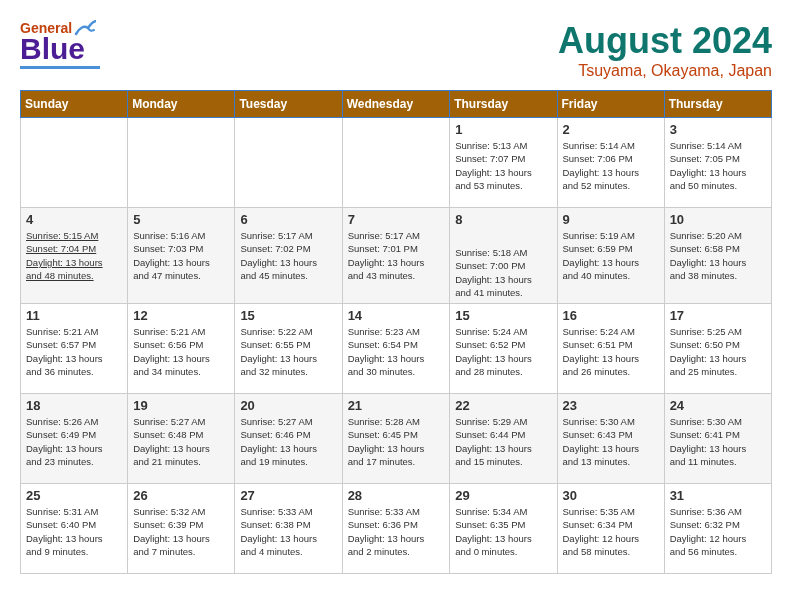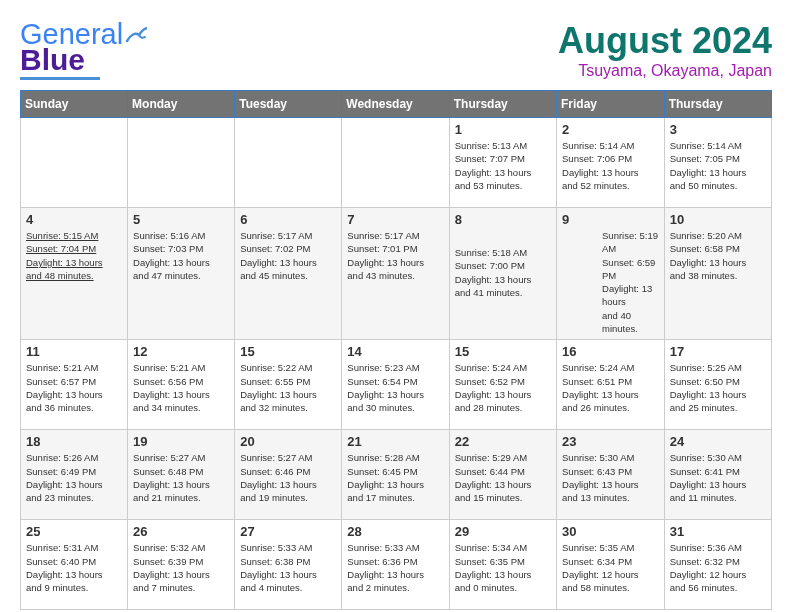--- a/index.html
+++ b/index.html
@@ -80,7 +80,7 @@
 <div class="header-area">
   <div class="logo">
     <div style="display:flex;align-items:center;">
-      <span style="font-size:29px;font-weight:normal;color:#3b82f6;line-height:1;">
+      <span style="font-size:14px;font-weight:bold;color:#c2410c;line-height:1;">
         <span>General</span><svg width="22" height="18" viewBox="0 0 22 18" style="vertical-align:middle;margin-left:2px;">
             <path d="M2 14 Q8 4 14 8 Q18 2 22 1" stroke="#4a90d9" stroke-width="2.5" fill="none" stroke-linecap="round"></path>
             <path d="M14 8 Q16 12 20 10" stroke="#4a90d9" stroke-width="2" fill="none" stroke-linecap="round"></path>

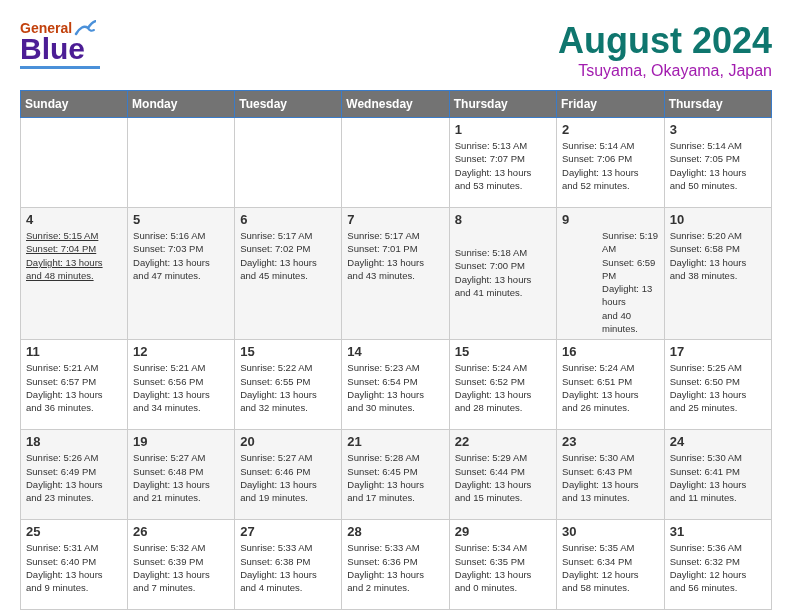--- a/index.html
+++ b/index.html
@@ -31,7 +31,7 @@
     }
     .location-title {
       font-size: 16px;
-      color: #a21caf;
+      color: #c2410c;
     }
     .calendar-table {
       width: 100%;

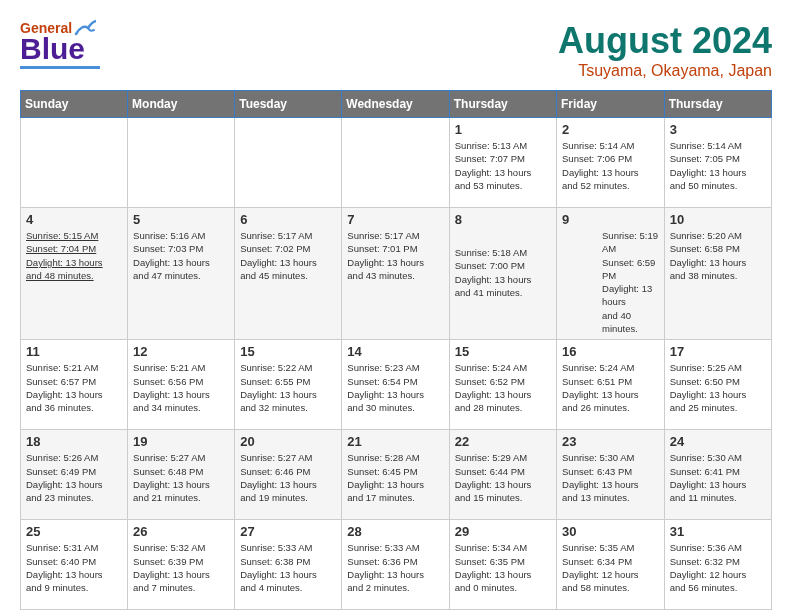--- a/index.html
+++ b/index.html
@@ -38,7 +38,7 @@
       border-collapse: collapse;
     }
     .calendar-table th {
-      background: #737373;
+      background: #a16207;
       color: #fff;
       font-size: 12px;
       font-weight: bold;

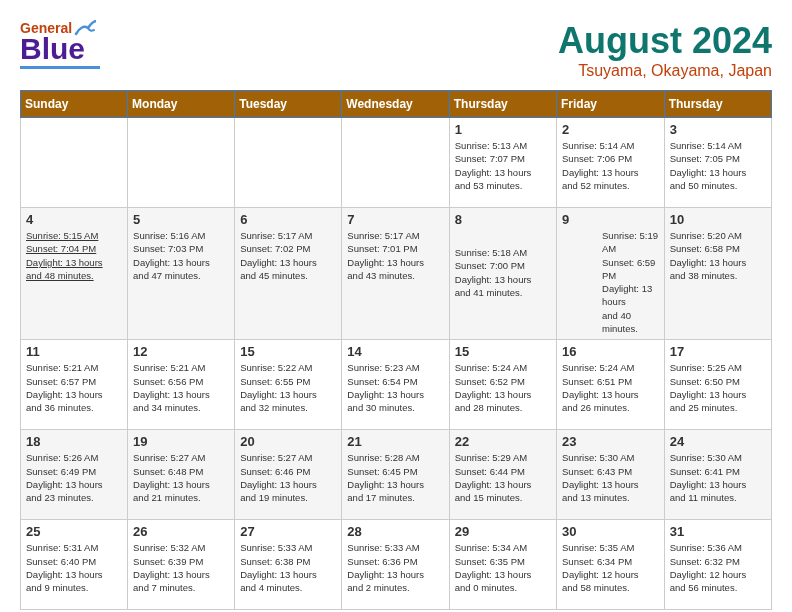--- a/index.html
+++ b/index.html
@@ -174,7 +174,7 @@
         </td>
         <td>
           <div class="day-number">9</div>
-          <div class="day-info" style="white-space: pre-line; margin-left: 40px;">Sunrise: 5:19 AM
+          <div class="day-info" style="white-space: pre-line;">Sunrise: 5:19 AM
 Sunset: 6:59 PM
 Daylight: 13 hours
 and 40 minutes.</div>

